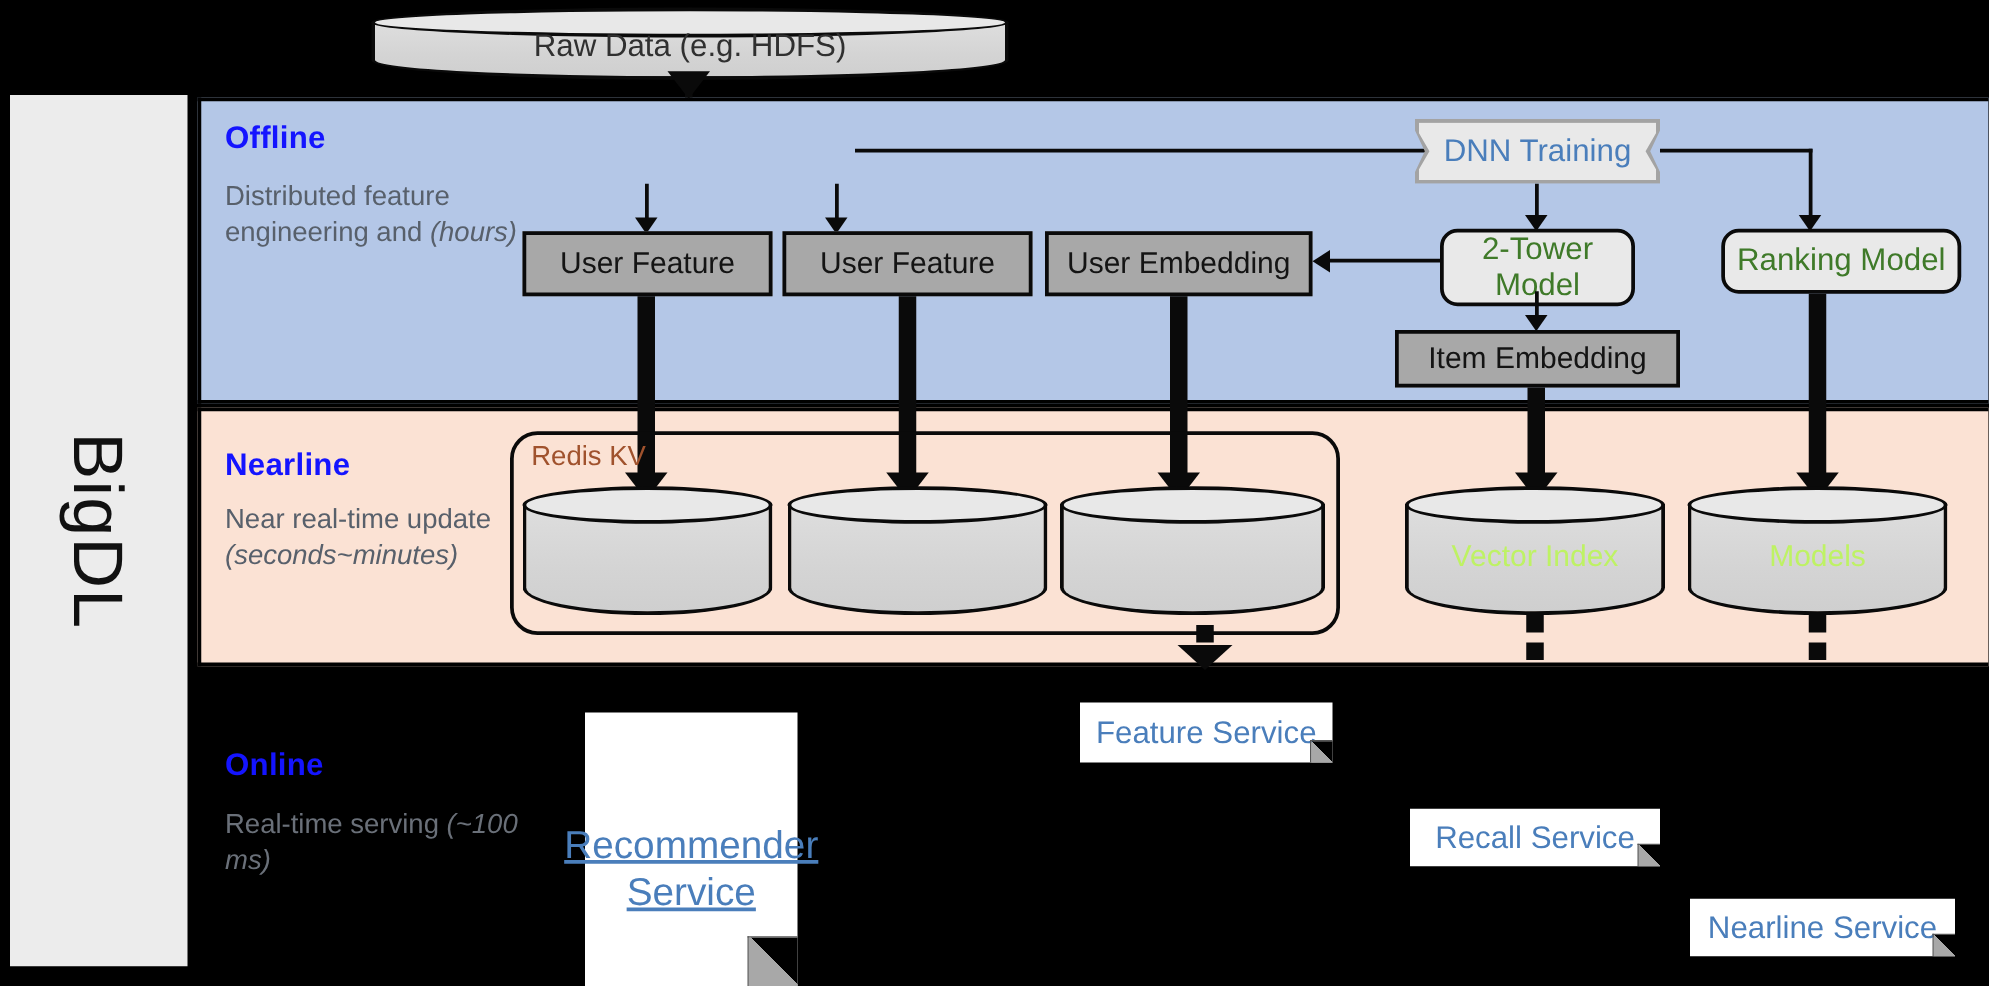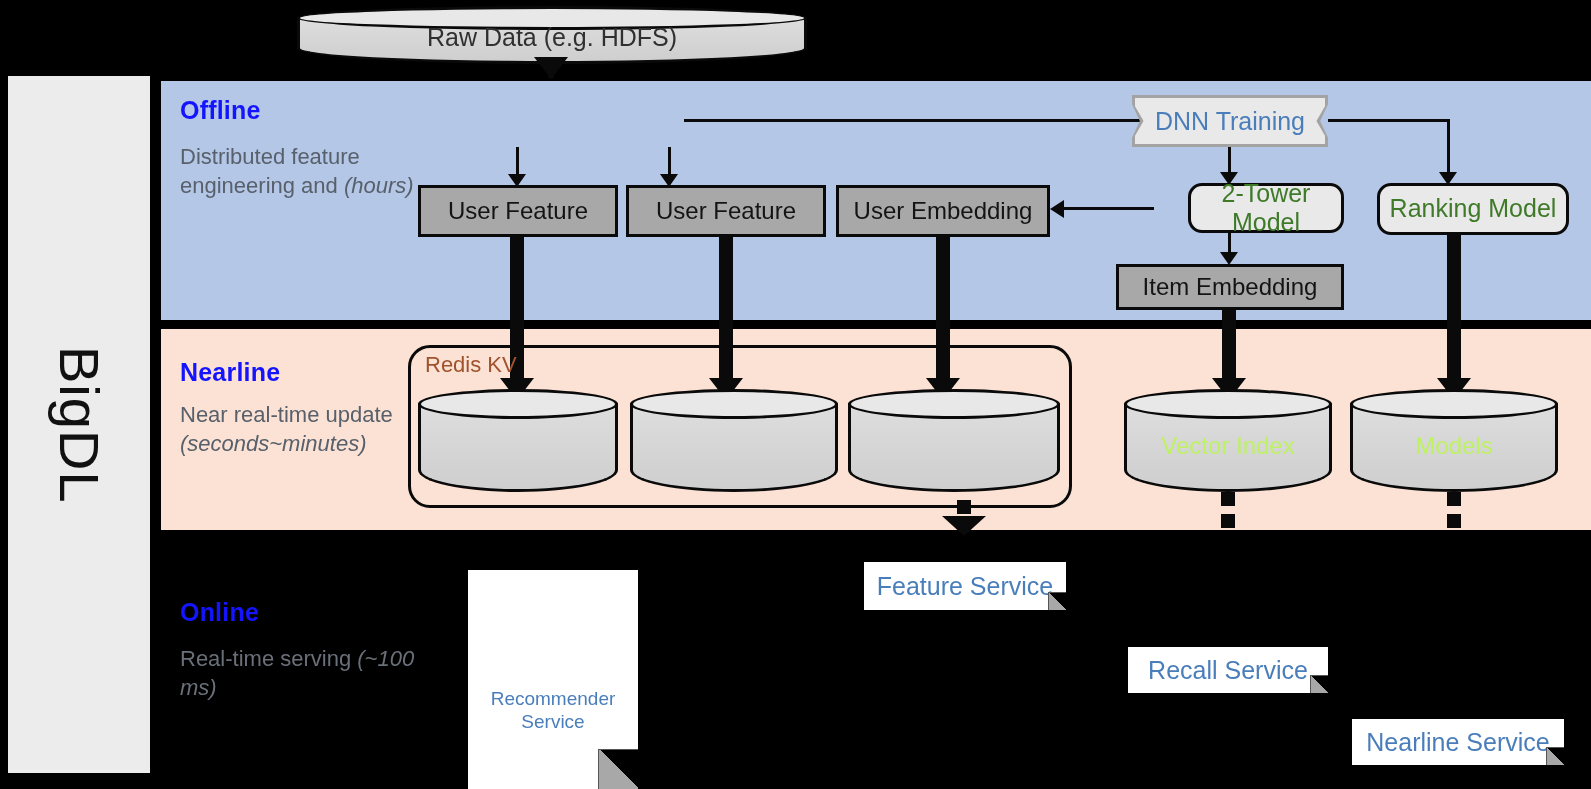--- a/index.html
+++ b/index.html
@@ -301,7 +301,7 @@
   <div class="node box-gray" style="left:626px; top:185px; width:200px; height:52px;">User Feature</div>
   <div class="node box-gray" style="left:836px; top:185px; width:214px; height:52px;">User Embedding</div>
 
-  <div class="node box-round" style="left:1188px; top:183px; width:156px; height:50px;">2-Tower Model</div>
+  <div class="node box-round" style="left:1152px; top:183px; width:156px; height:62px;">2-Tower Model</div>
   <div class="node box-round" style="left:1353px; top:183px; width:192px; height:52px;margin-left:24px;">Ranking Model</div>
 
   <div class="ln" style="left:1062px; top:207px; width:92px; height:3px;"></div>

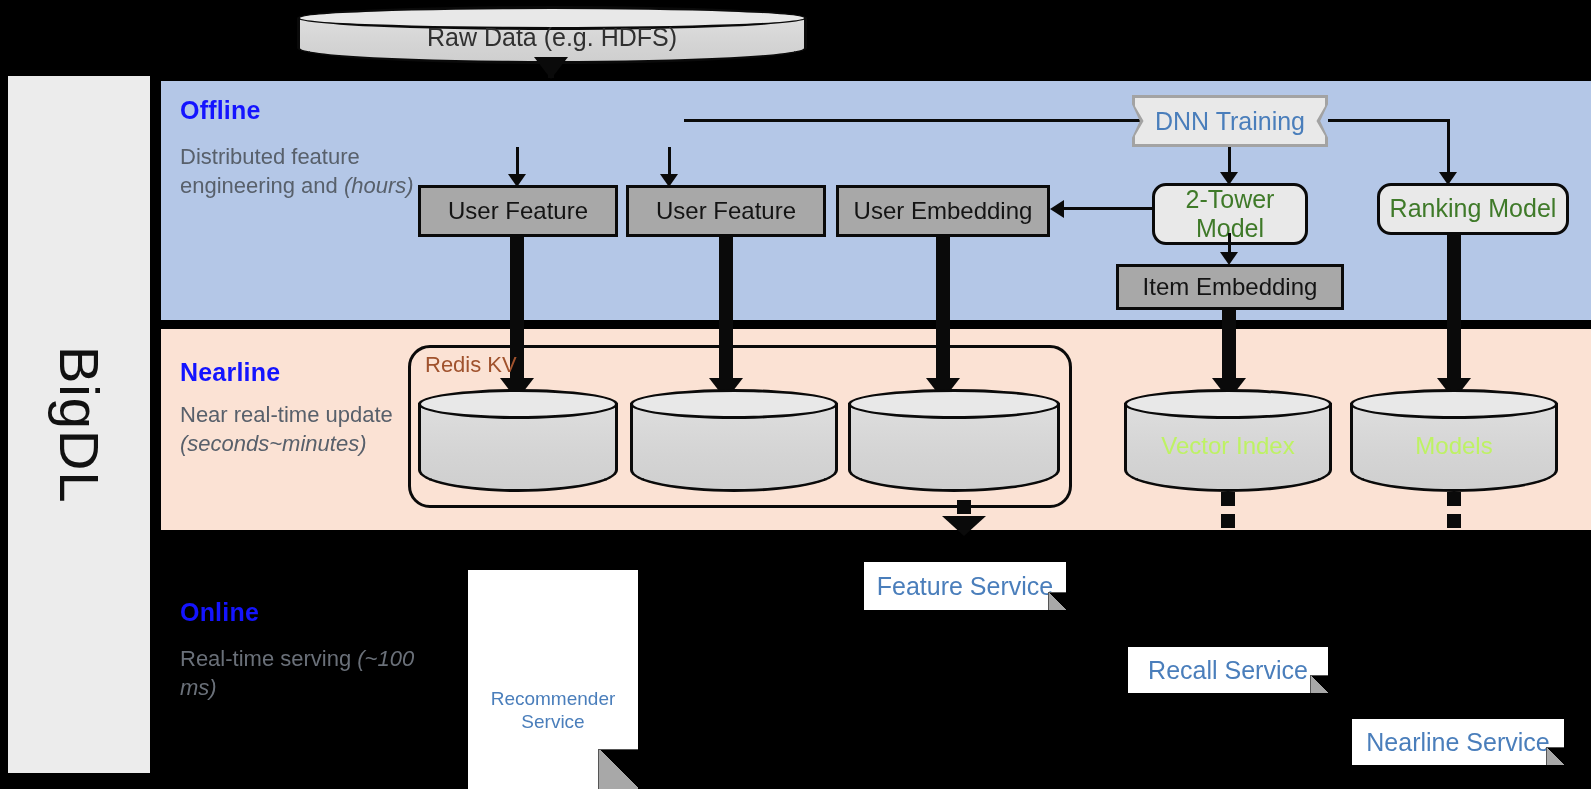--- a/index.html
+++ b/index.html
@@ -200,9 +200,10 @@
     border-top:1px solid #555;
   }
   .doc-tall{
-    font-size:19px;
+    font-size:31px;
     align-items:flex-end;
     padding-bottom:56px;
+    text-decoration:underline;
   }
   .doc-tall .fold{ width:40px; height:40px; }
 

